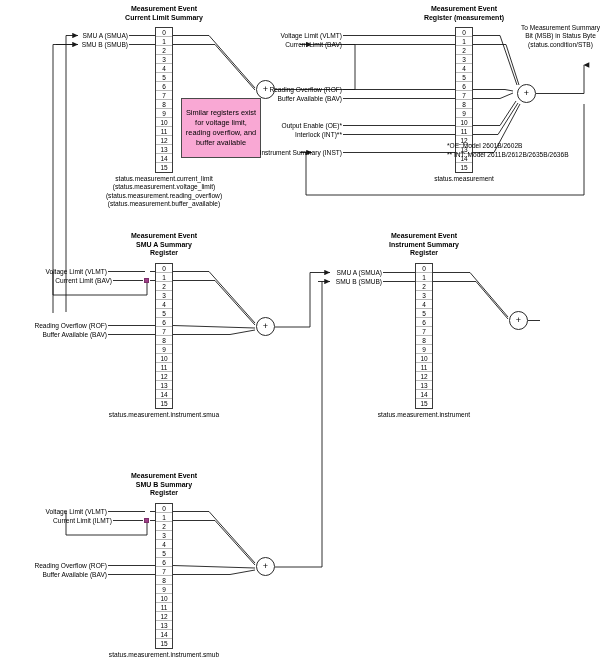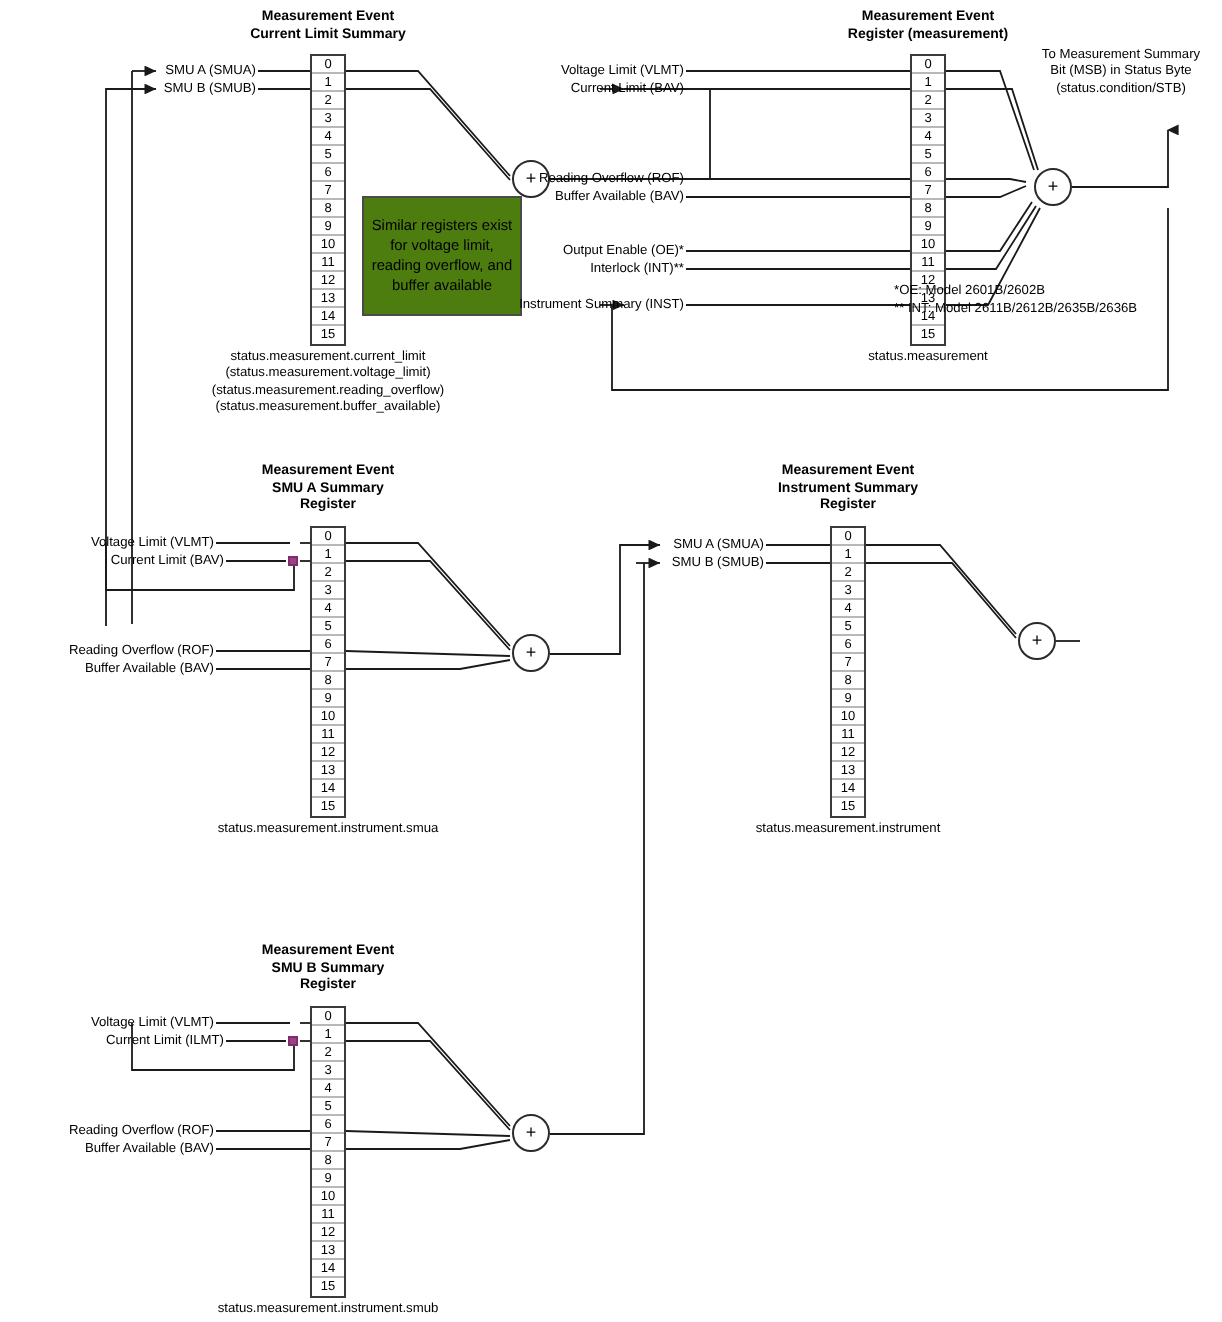--- a/index.html
+++ b/index.html
@@ -74,7 +74,7 @@
   .note-box {
     position: absolute;
     border: 1px solid #4a4a4a;
-    background: #4d7c0f;
+    background: #f9a8d4;
     font-size: 7.4px;
     line-height: 10.2px;
     text-align: center;

